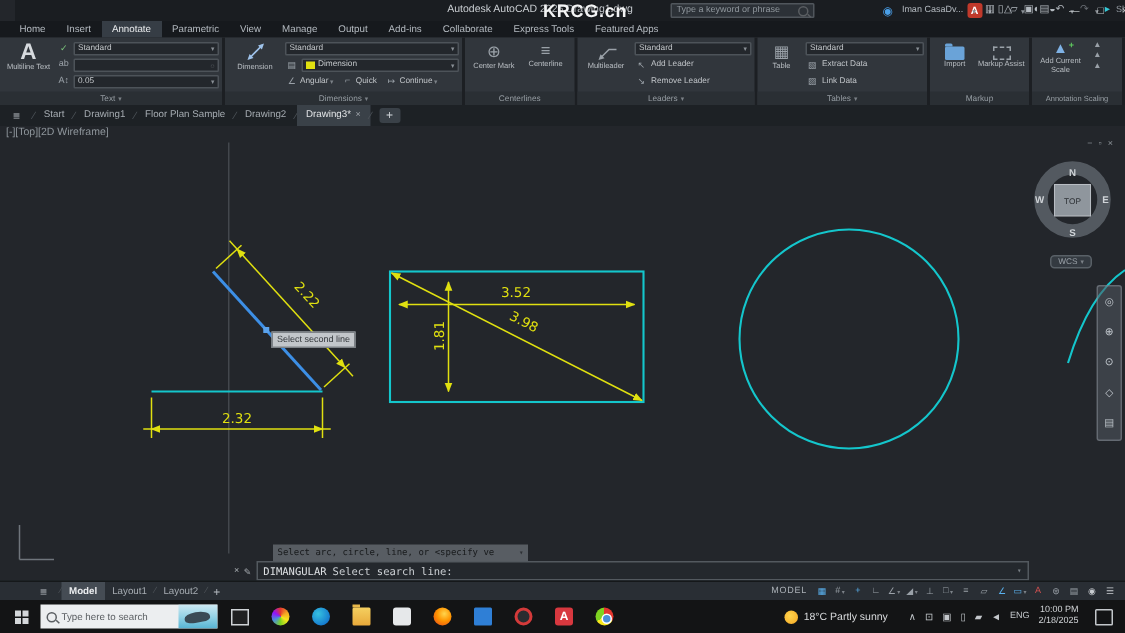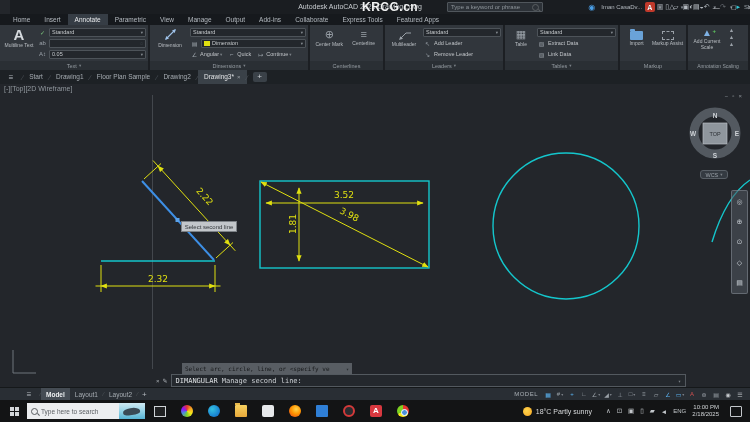--- a/index.html
+++ b/index.html
@@ -509,7 +509,7 @@
     </div>
     <div class="cmdfield">
       <span class="cmdname">DIMANGULAR</span>
-      <span>Manage second line:</span>
+      <span>Select search line:</span>
       <span class="car">▾</span>
     </div>
   </div>

